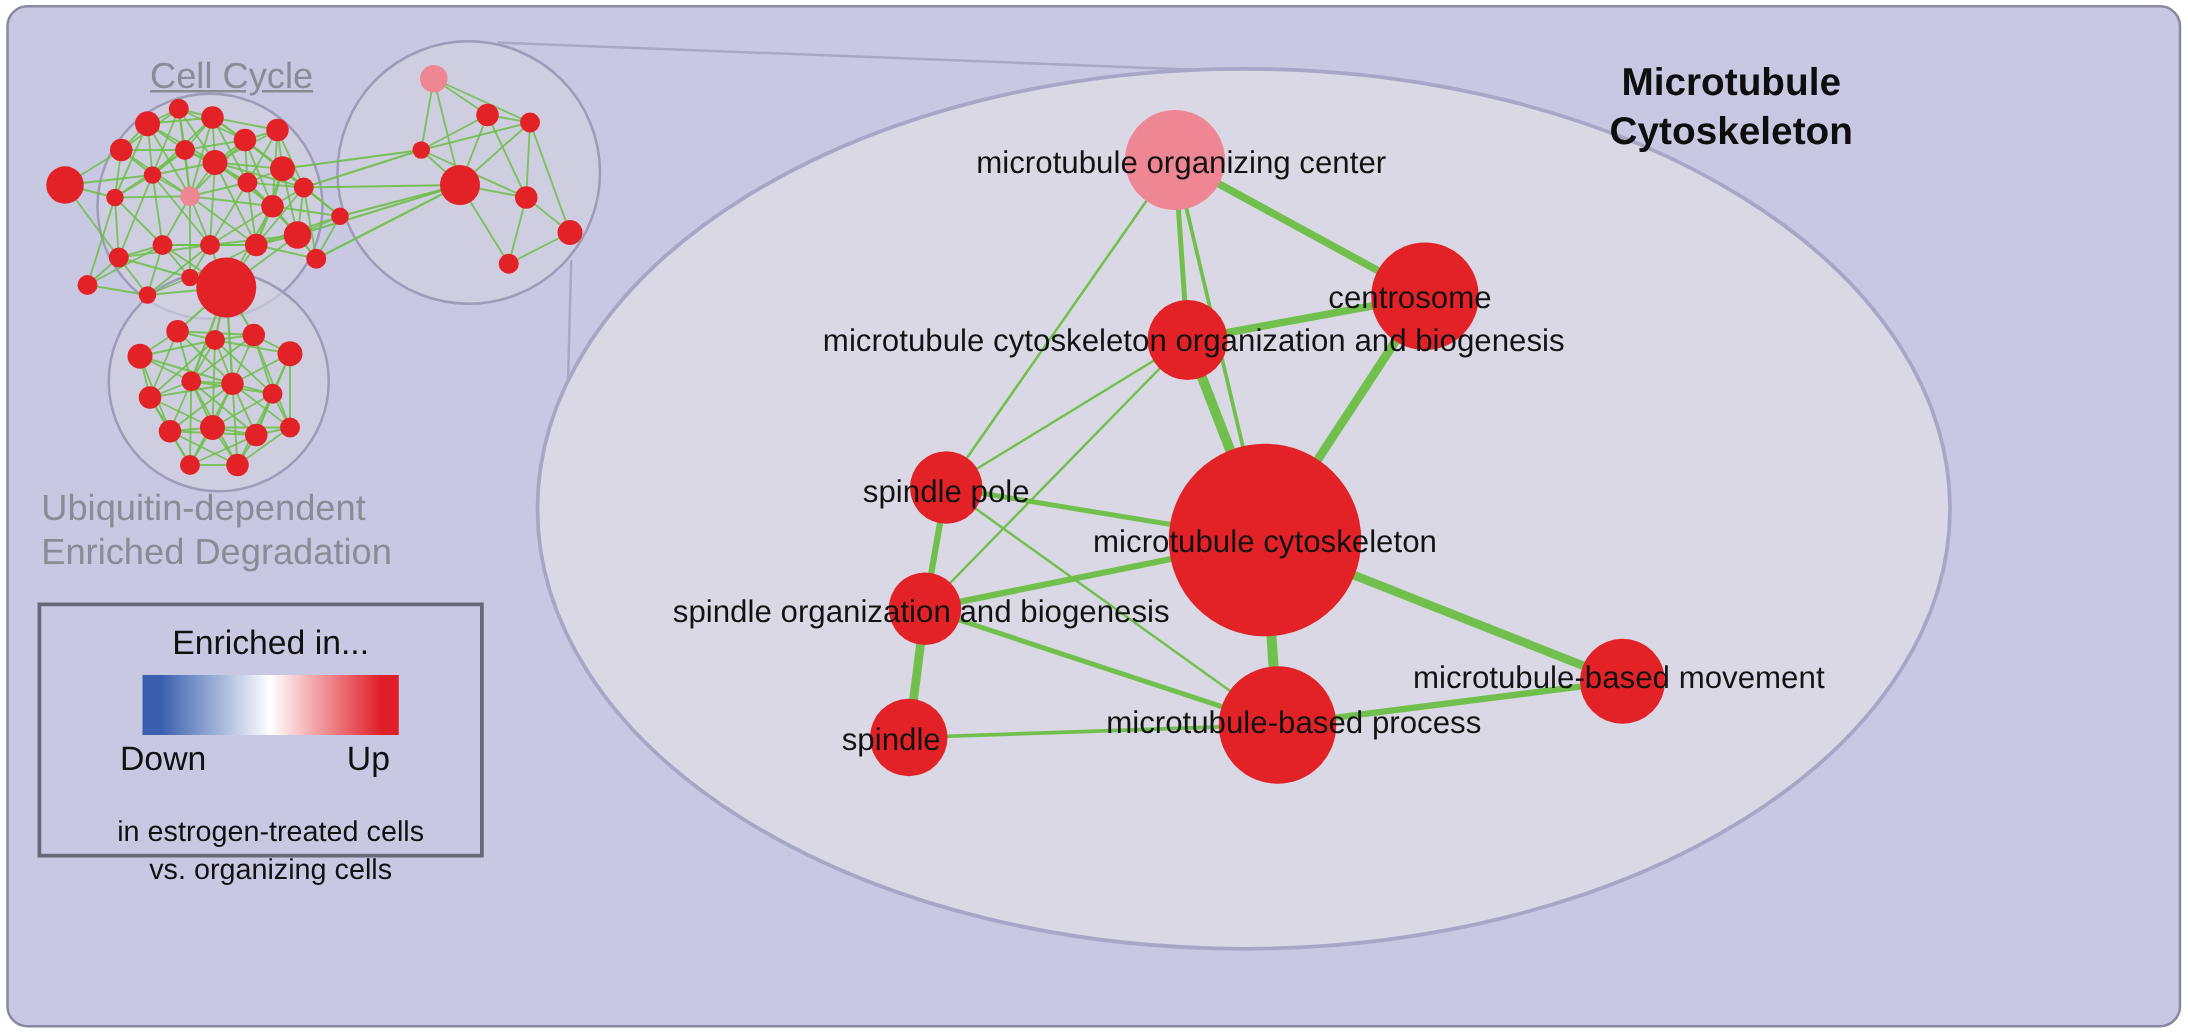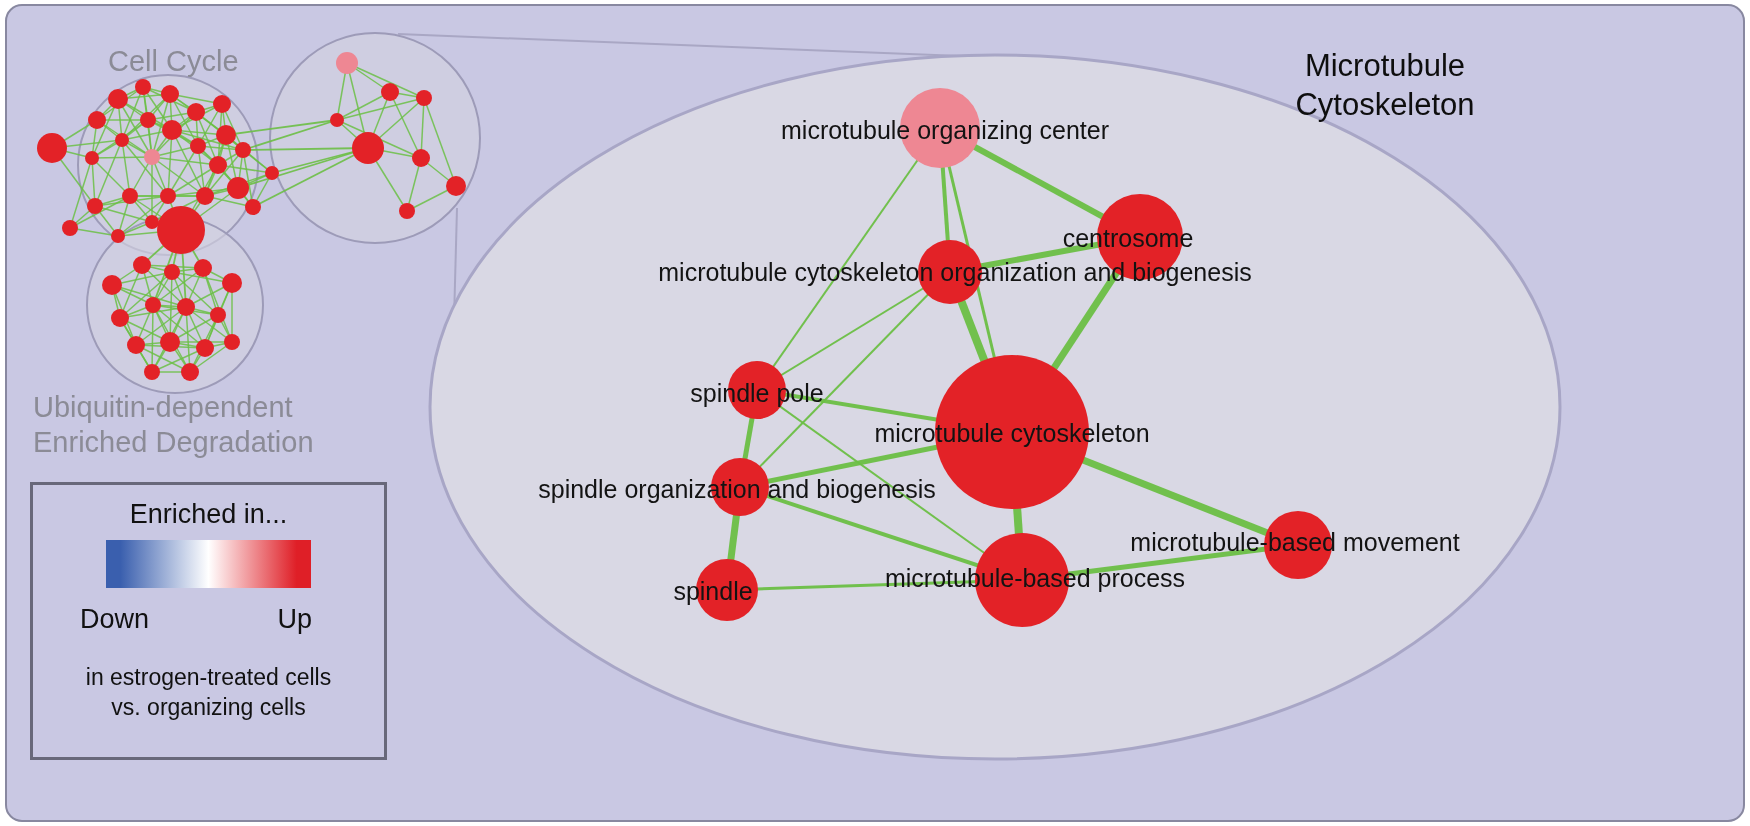--- a/index.html
+++ b/index.html
@@ -339,7 +339,7 @@
     <text x="1035" y="578" dy="0.35em" text-anchor="middle" font-size="25" fill="#131313">microtubule-based process</text>
   </svg>
 
-<div class="overlay label-gray" style="left:108px;top:44px;">Cell Cycle</div>
+<div class="overlay label-gray" style="left:120px;top:44px;text-decoration:underline;">Cell Cycle</div>
 
 <div class="overlay label-gray" style="left:33px;top:390px;">
   <div>Ubiquitin-dependent</div>

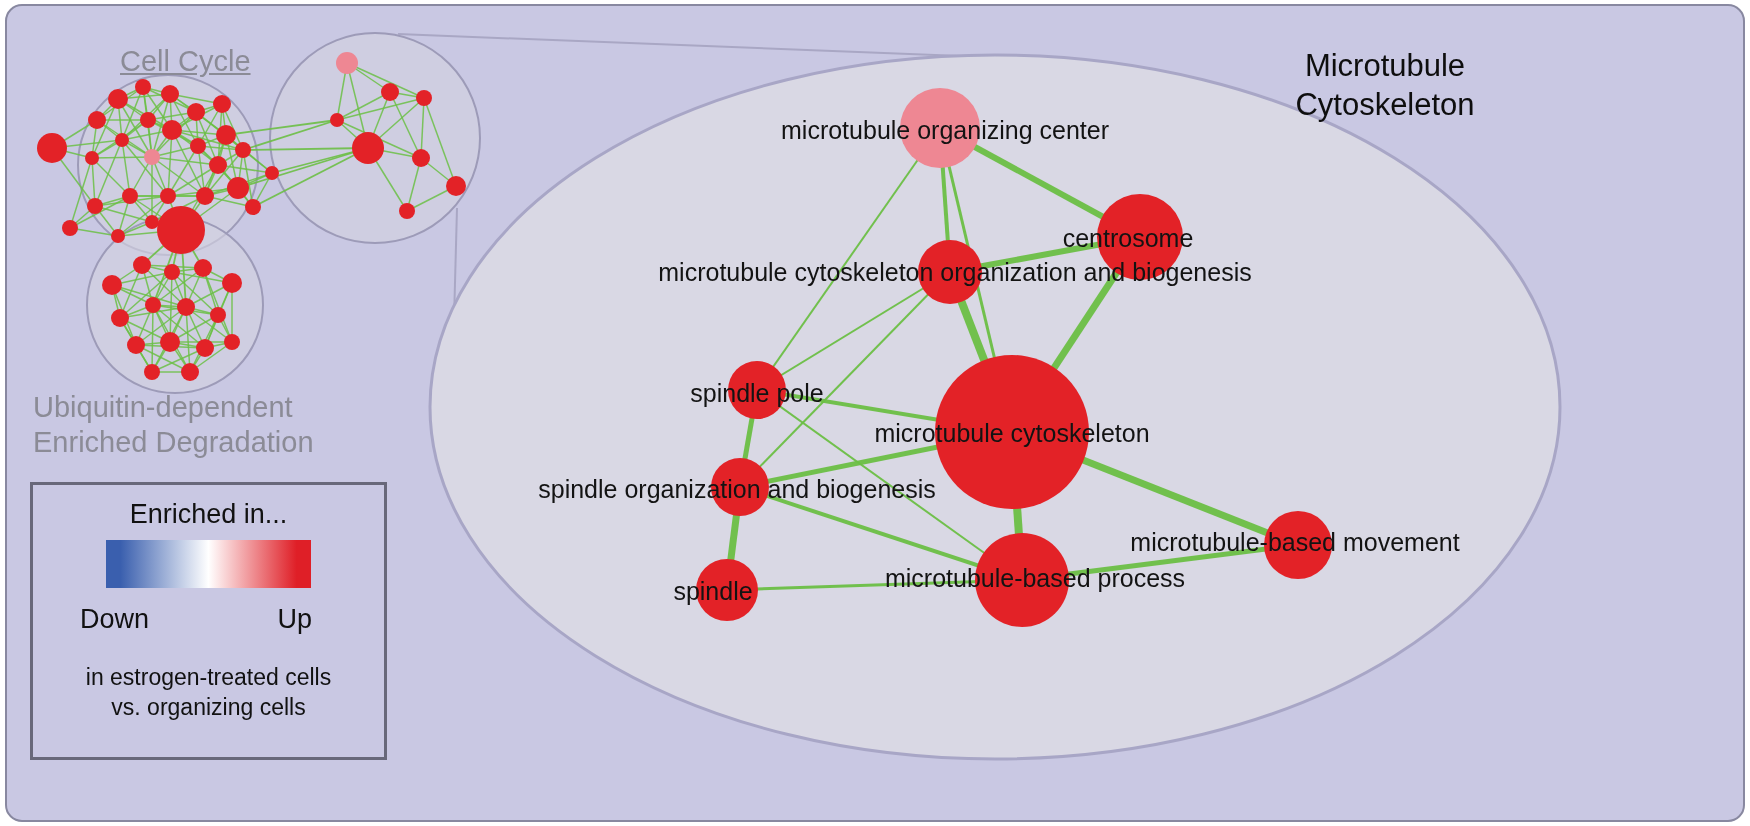--- a/index.html
+++ b/index.html
@@ -11,7 +11,7 @@
   #scene{position:absolute;left:0;top:0;}
   .overlay{position:absolute;white-space:nowrap;}
   .label-gray{color:#8b8b96;font-size:29px;line-height:35px;}
-  .detail-title{color:#0e0e0e;font-size:31px;line-height:39px;text-align:center;}
+  .detail-title{color:#0e0e0e;font-size:31px;line-height:39px;text-align:center;font-weight:bold;}
   #legend{
     position:absolute;left:30px;top:482px;width:357px;height:278px;
     border:3px solid #68687a;box-sizing:border-box;color:#111;

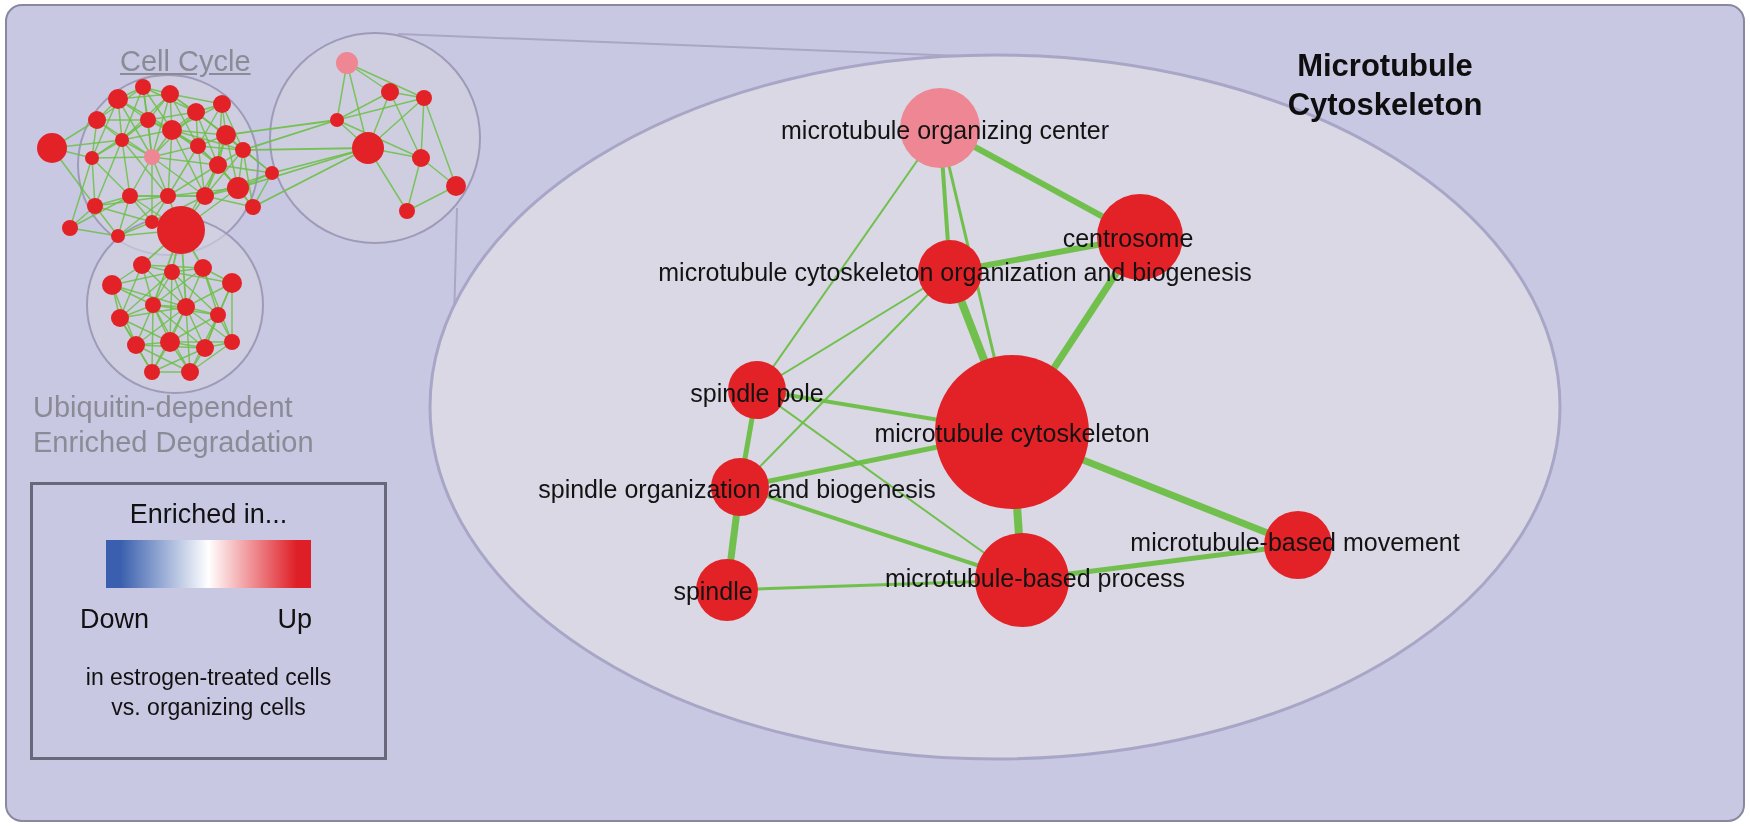--- a/index.html
+++ b/index.html
@@ -13,8 +13,8 @@
   .label-gray{color:#8b8b96;font-size:29px;line-height:35px;}
   .detail-title{color:#0e0e0e;font-size:31px;line-height:39px;text-align:center;font-weight:bold;}
   #legend{
-    position:absolute;left:30px;top:482px;width:357px;height:278px;
-    border:3px solid #68687a;box-sizing:border-box;color:#111;
+    position:absolute;left:30px;top:482px;width:357px;height:204px;
+    border:3px solid #68687a;box-sizing:border-box;color:#111;padding-left:16px;
   }
   .legend-title{text-align:center;font-size:27px;margin-top:14px;}
   .legend-bar{width:205px;height:48px;margin:10px auto 0;}

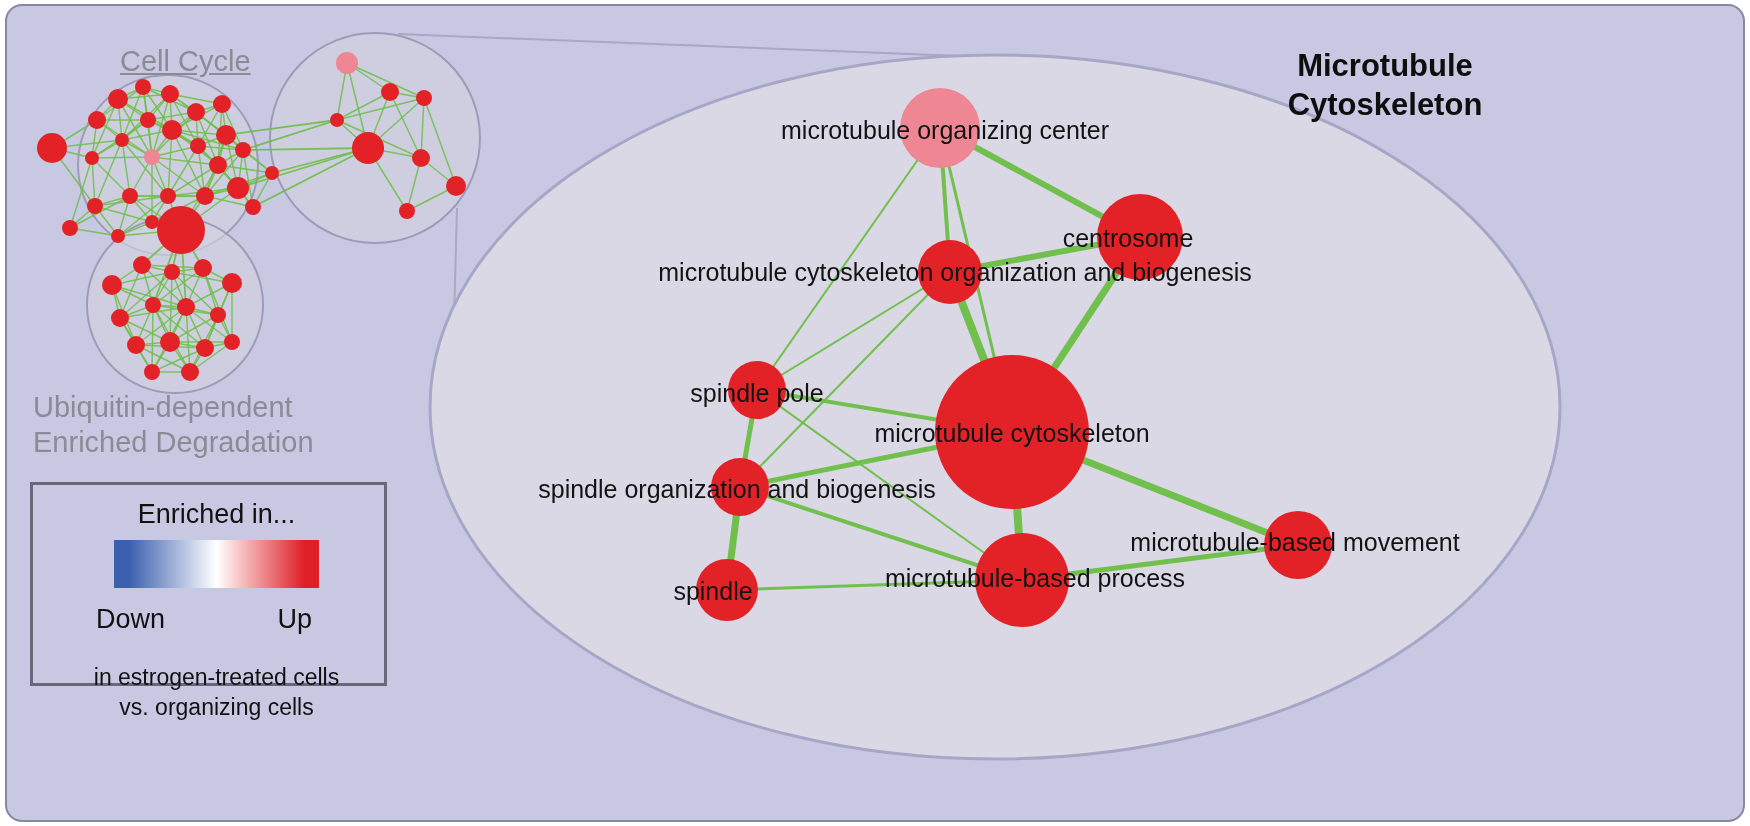--- a/index.html
+++ b/index.html
@@ -18,7 +18,7 @@
   }
   .legend-title{text-align:center;font-size:27px;margin-top:14px;}
   .legend-bar{width:205px;height:48px;margin:10px auto 0;}
-  .legend-row{position:relative;height:34px;margin-top:16px;font-size:27px;}
+  .legend-row{position:relative;height:34px;margin-top:4px;font-size:27px;}
   .legend-row .down{position:absolute;left:47px;}
   .legend-row .up{position:absolute;right:72px;text-align:center;}
   .legend-caption{text-align:center;font-size:23px;line-height:30px;margin-top:24px;}

